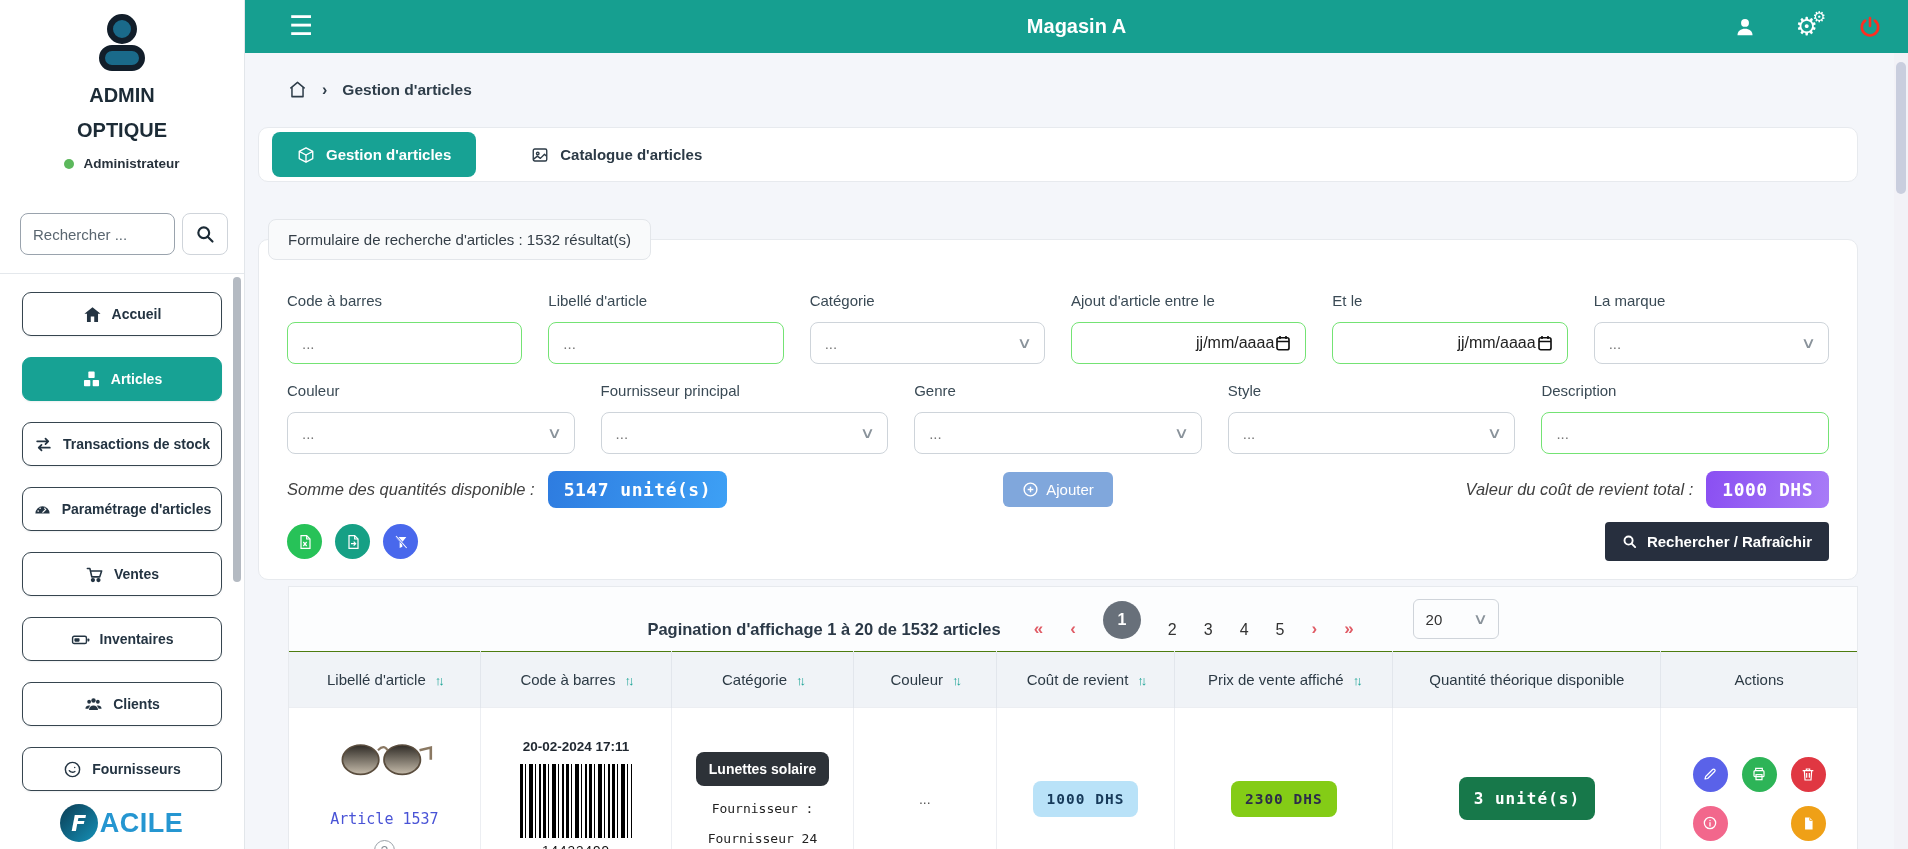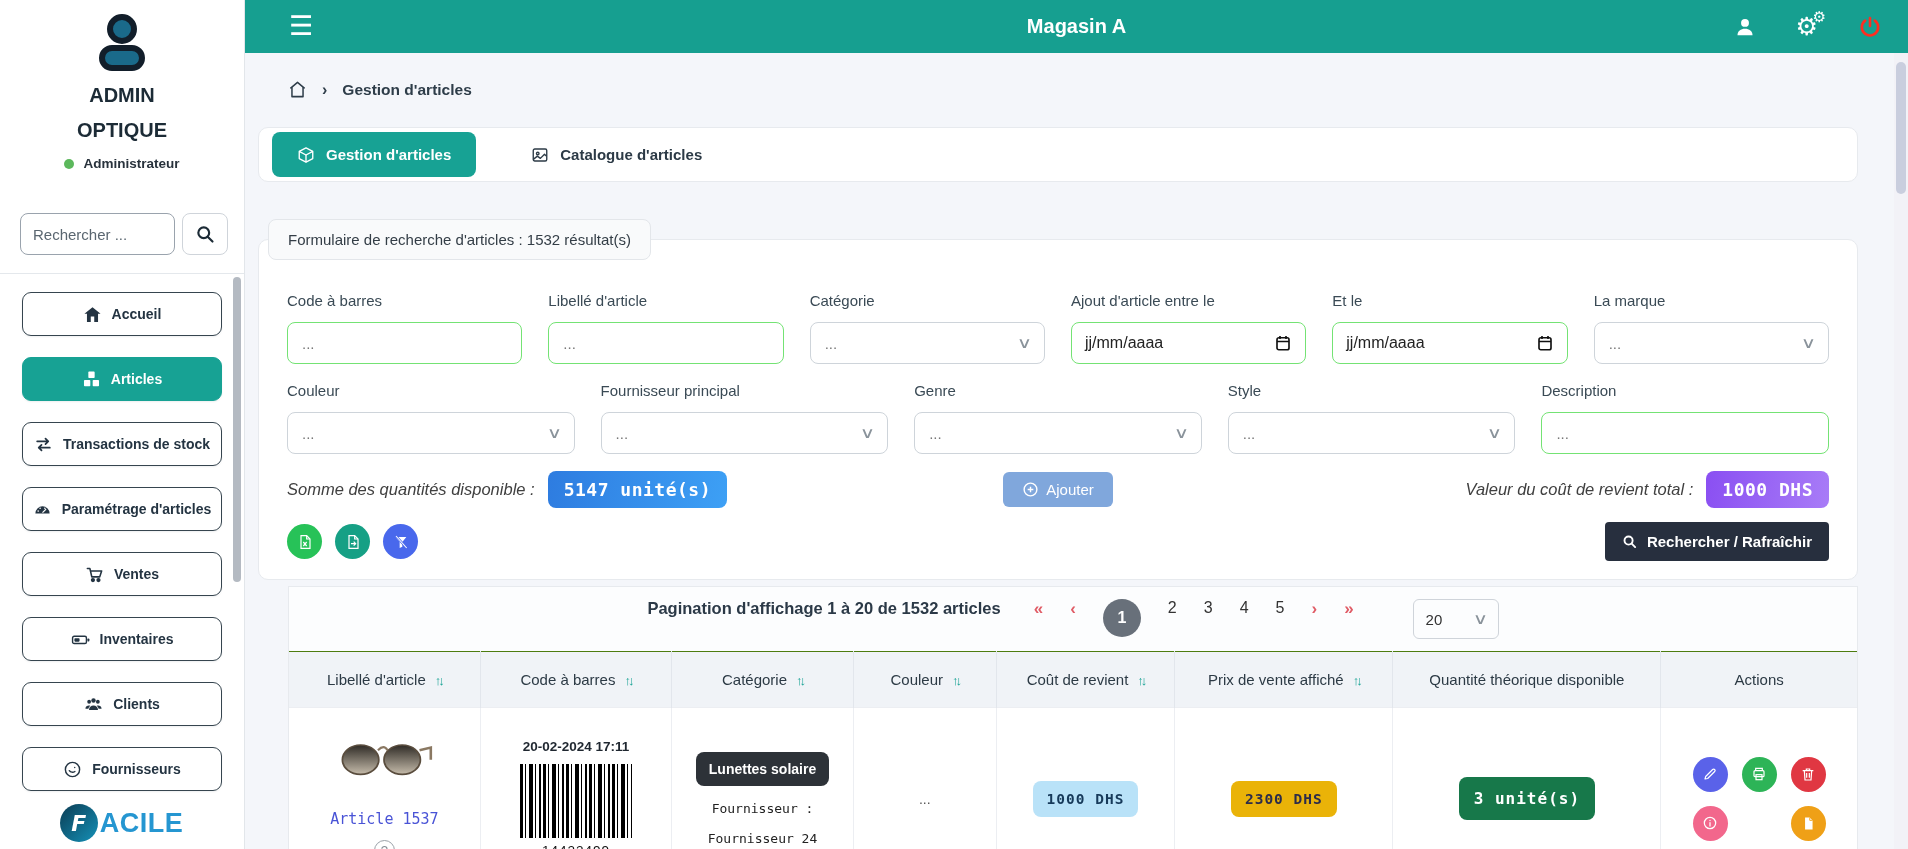--- a/index.html
+++ b/index.html
@@ -60,7 +60,7 @@
   .inp::placeholder { color:#777; }
   .sel { height:42px; border:1px solid #ced4da; border-radius:8px; padding:0 14px; display:flex; align-items:center; justify-content:space-between; color:#777; font-size:15px; cursor:pointer; background:#fff; }
   .chev { color:#8a939b; font-size:15px; transform:scaleX(1.4); }
-  .date-inp { height:42px; border:1.5px solid #74e374; border-radius:8px; padding:0 13px; display:flex; align-items:center; justify-content:space-between; color:#222; font-size:16px; cursor:text; background:#fff; }
+  .date-inp { height:42px; border:1.5px solid #74e374; border-radius:8px; padding:0 13px; display:flex; align-items:center; justify-content:flex-end; color:#222; font-size:16px; cursor:text; background:#fff; }
 
   .summary-row { margin-top:17px; display:flex; align-items:center; }
   .summary-left { flex:1; display:flex; align-items:center; }

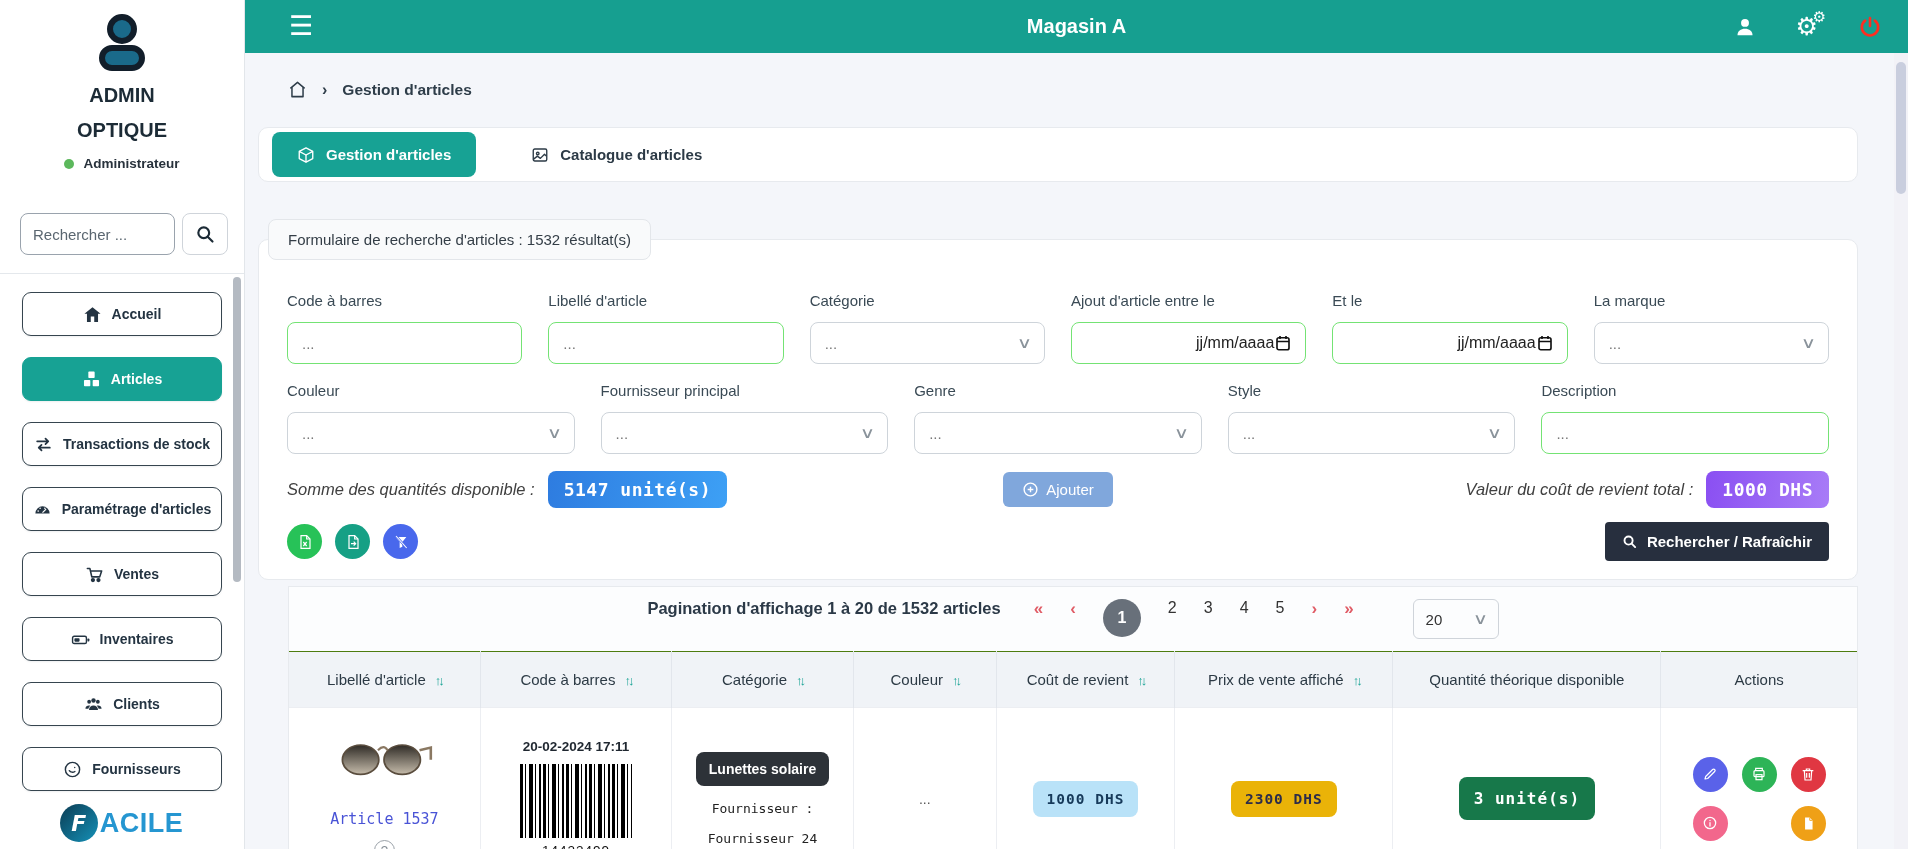--- a/index.html
+++ b/index.html
@@ -78,7 +78,7 @@
   .btn-search { margin-left:auto; display:flex; align-items:center; gap:10px; background:#272f3e; color:#fff; border:none; border-radius:4px; padding:11px 17px; font-size:15px; font-weight:600; font-family:inherit; cursor:pointer; }
 
   .table-card { margin:6px 0 0 30px; background:#fff; border:1px solid #e7eaee; }
-  .pag-bar { display:flex; align-items:flex-start; justify-content:center; gap:27px; padding:12px 0; background:#fcfdfe; }
+  .pag-bar { display:flex; align-items:flex-end; justify-content:center; gap:27px; padding:12px 0; background:#fcfdfe; }
   .pag-info { font-size:16.5px; font-weight:600; color:#2b3947; margin-right:6px; }
   .pag-arrow { color:#e05c66; font-size:17px; font-weight:700; cursor:pointer; }
   .pag-num { font-size:16px; color:#333; cursor:pointer; }

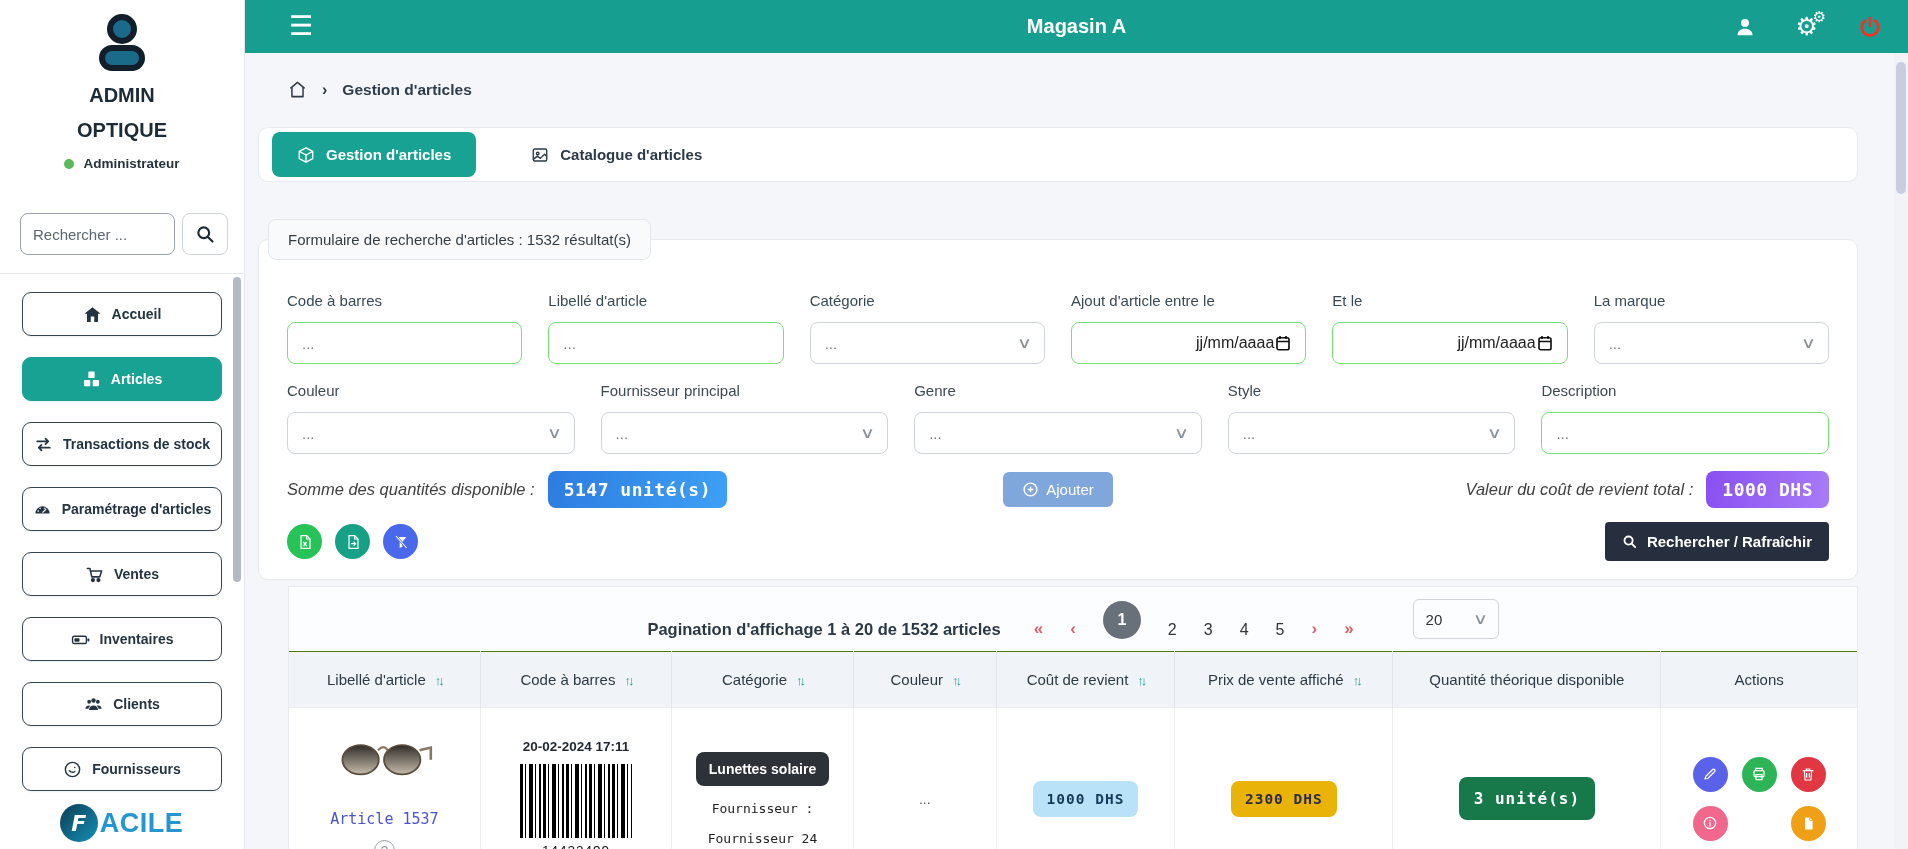--- a/index.html
+++ b/index.html
@@ -101,7 +101,7 @@
   .supplier { font-family:"DejaVu Sans Mono",monospace; font-size:13px; color:#222; margin-top:15px; }
   .dots { font-size:14px; color:#555; }
   .badge-cost { display:inline-block; background:#b9e2f8; color:#173a5a; font-family:"DejaVu Sans Mono",monospace; font-weight:700; font-size:14.5px; padding:10px 14px; border-radius:8px; letter-spacing:1px; }
-  .badge-price { display:inline-block; background:#eab308; color:#2c2c4a; font-family:"DejaVu Sans Mono",monospace; font-weight:700; font-size:14.5px; padding:10px 14px; border-radius:8px; letter-spacing:1px; }
+  .badge-price { display:inline-block; background:#84cc16; color:#2c2c4a; font-family:"DejaVu Sans Mono",monospace; font-weight:700; font-size:14.5px; padding:10px 14px; border-radius:8px; letter-spacing:1px; }
   .badge-qty { display:inline-block; background:#17784a; color:#fff; font-family:"DejaVu Sans Mono",monospace; font-weight:700; font-size:16px; padding:12px 15px; border-radius:8px; letter-spacing:1px; }
   .row-actions { display:grid; grid-template-columns:repeat(3,35px); gap:14px; justify-content:center; }
   .ra { width:35px; height:35px; border-radius:50%; border:none; display:flex; align-items:center; justify-content:center; color:#fff; cursor:pointer; }

